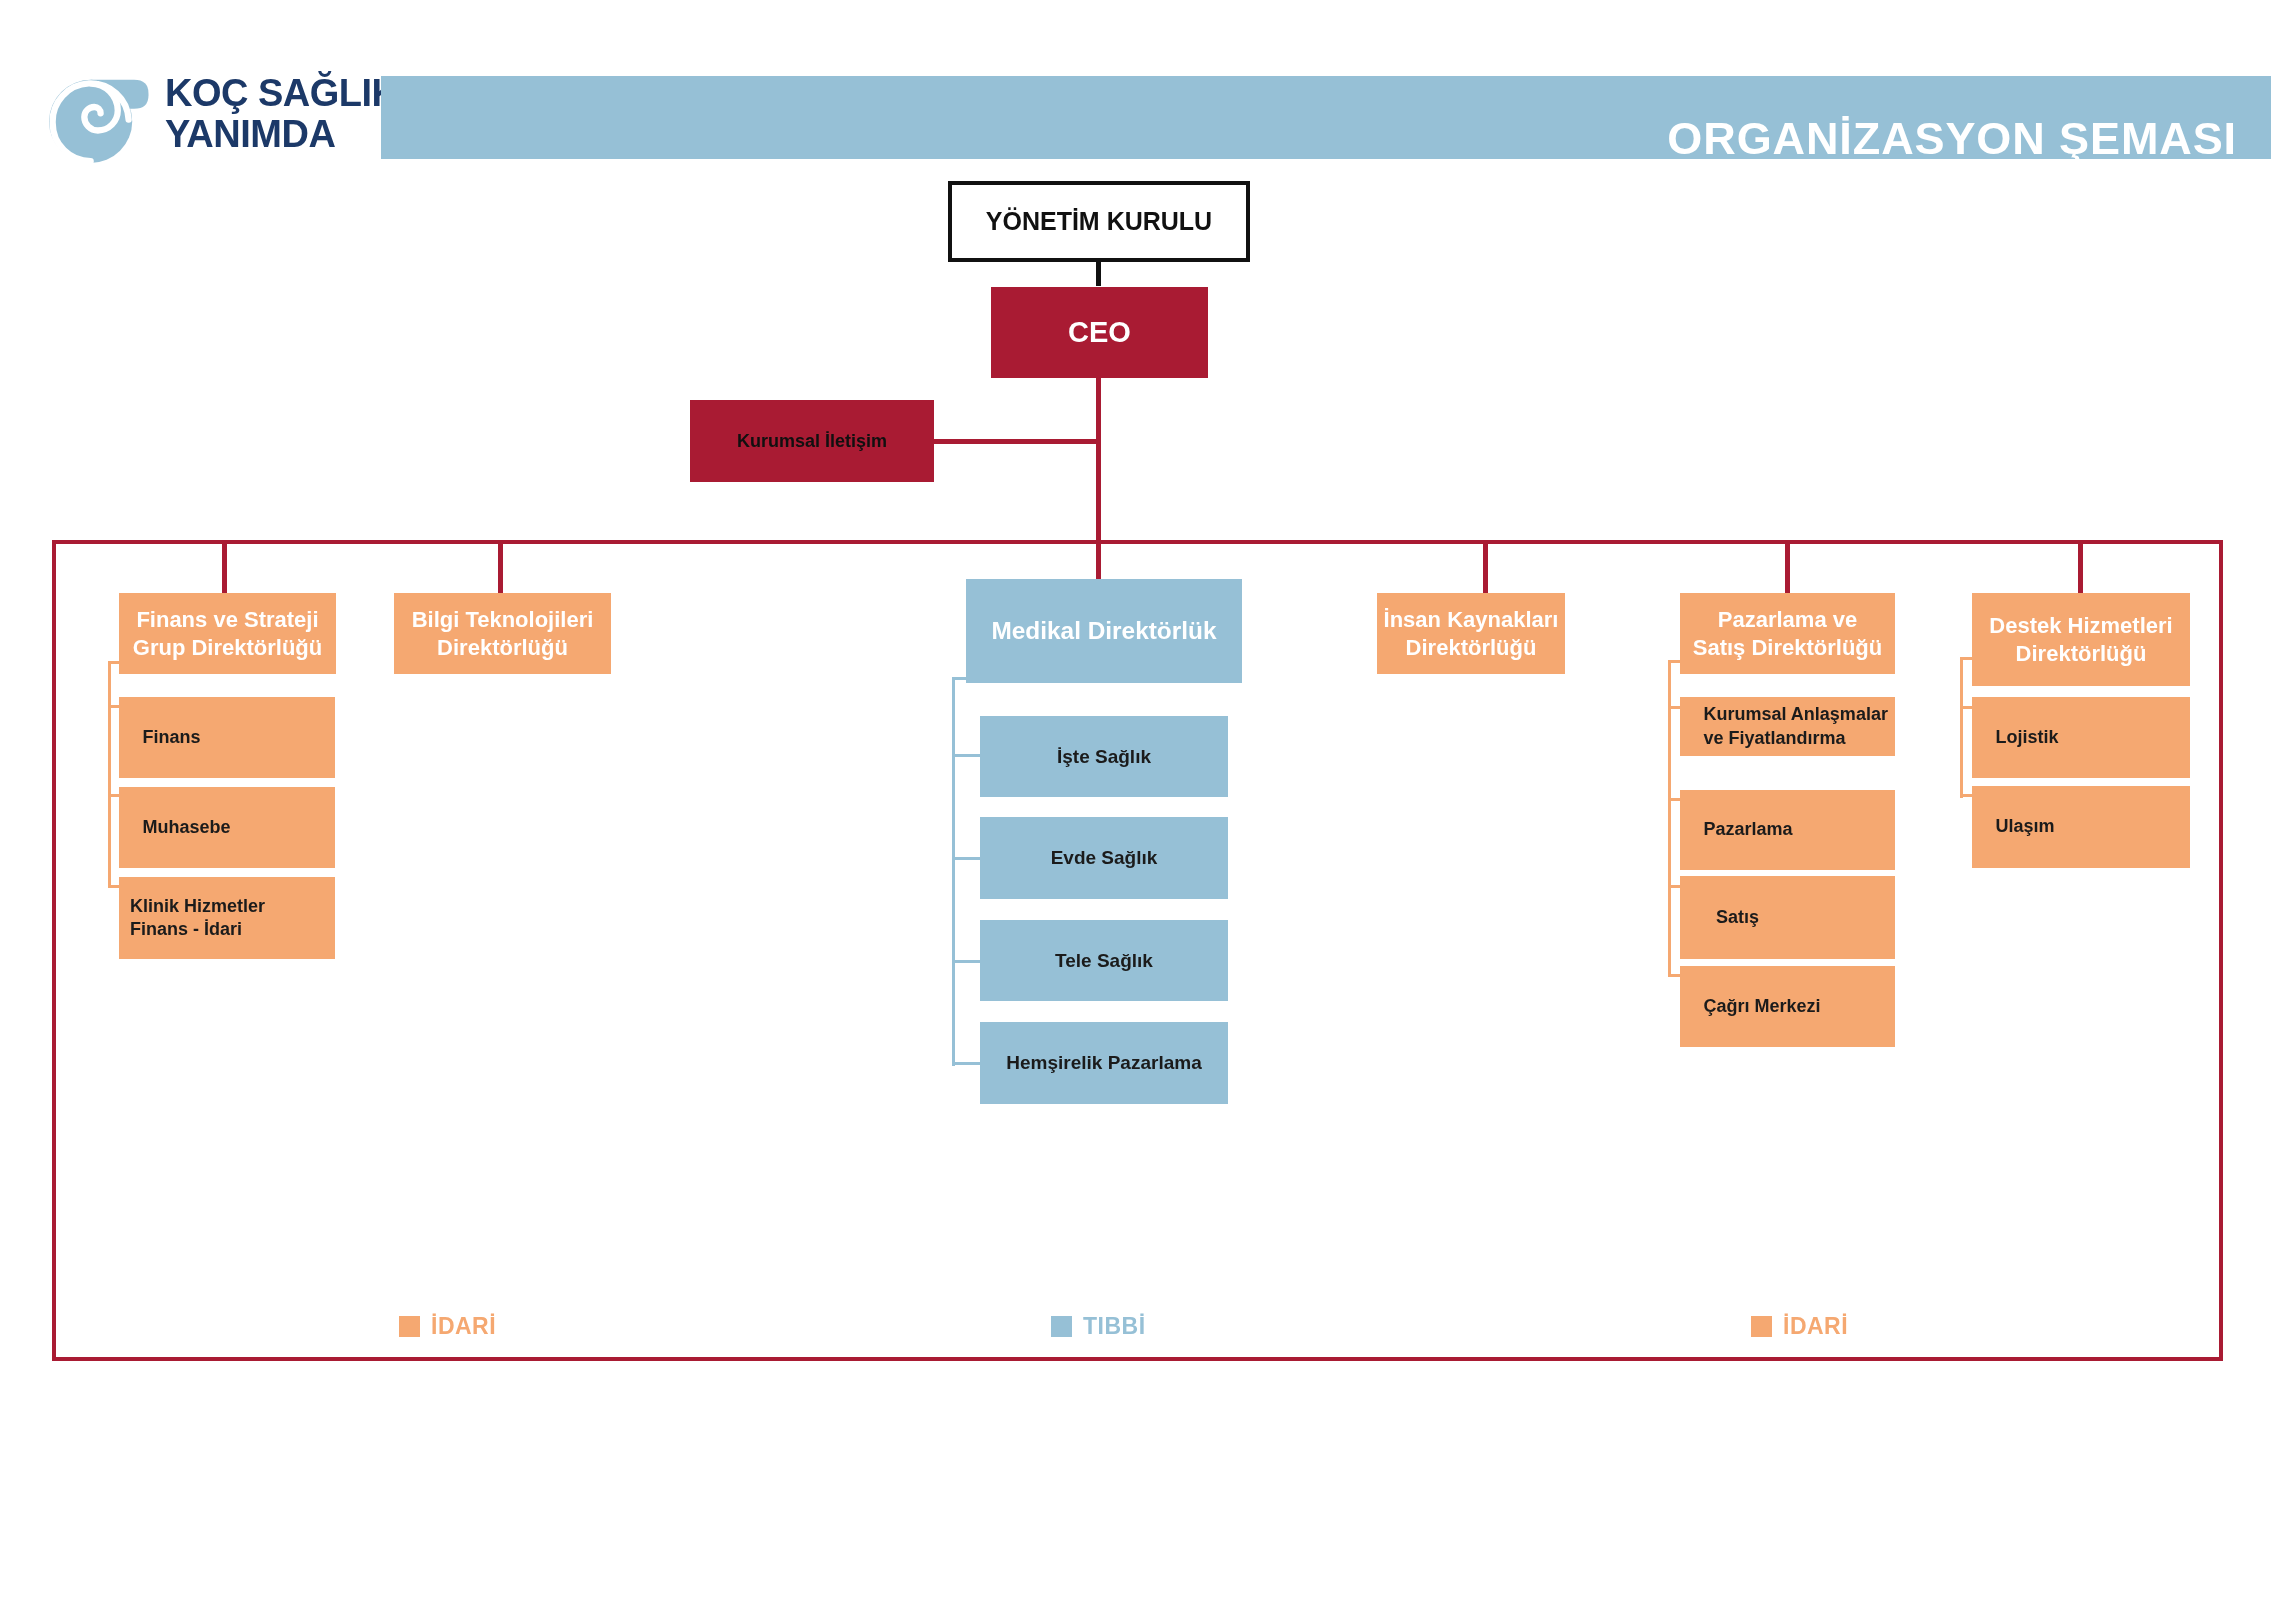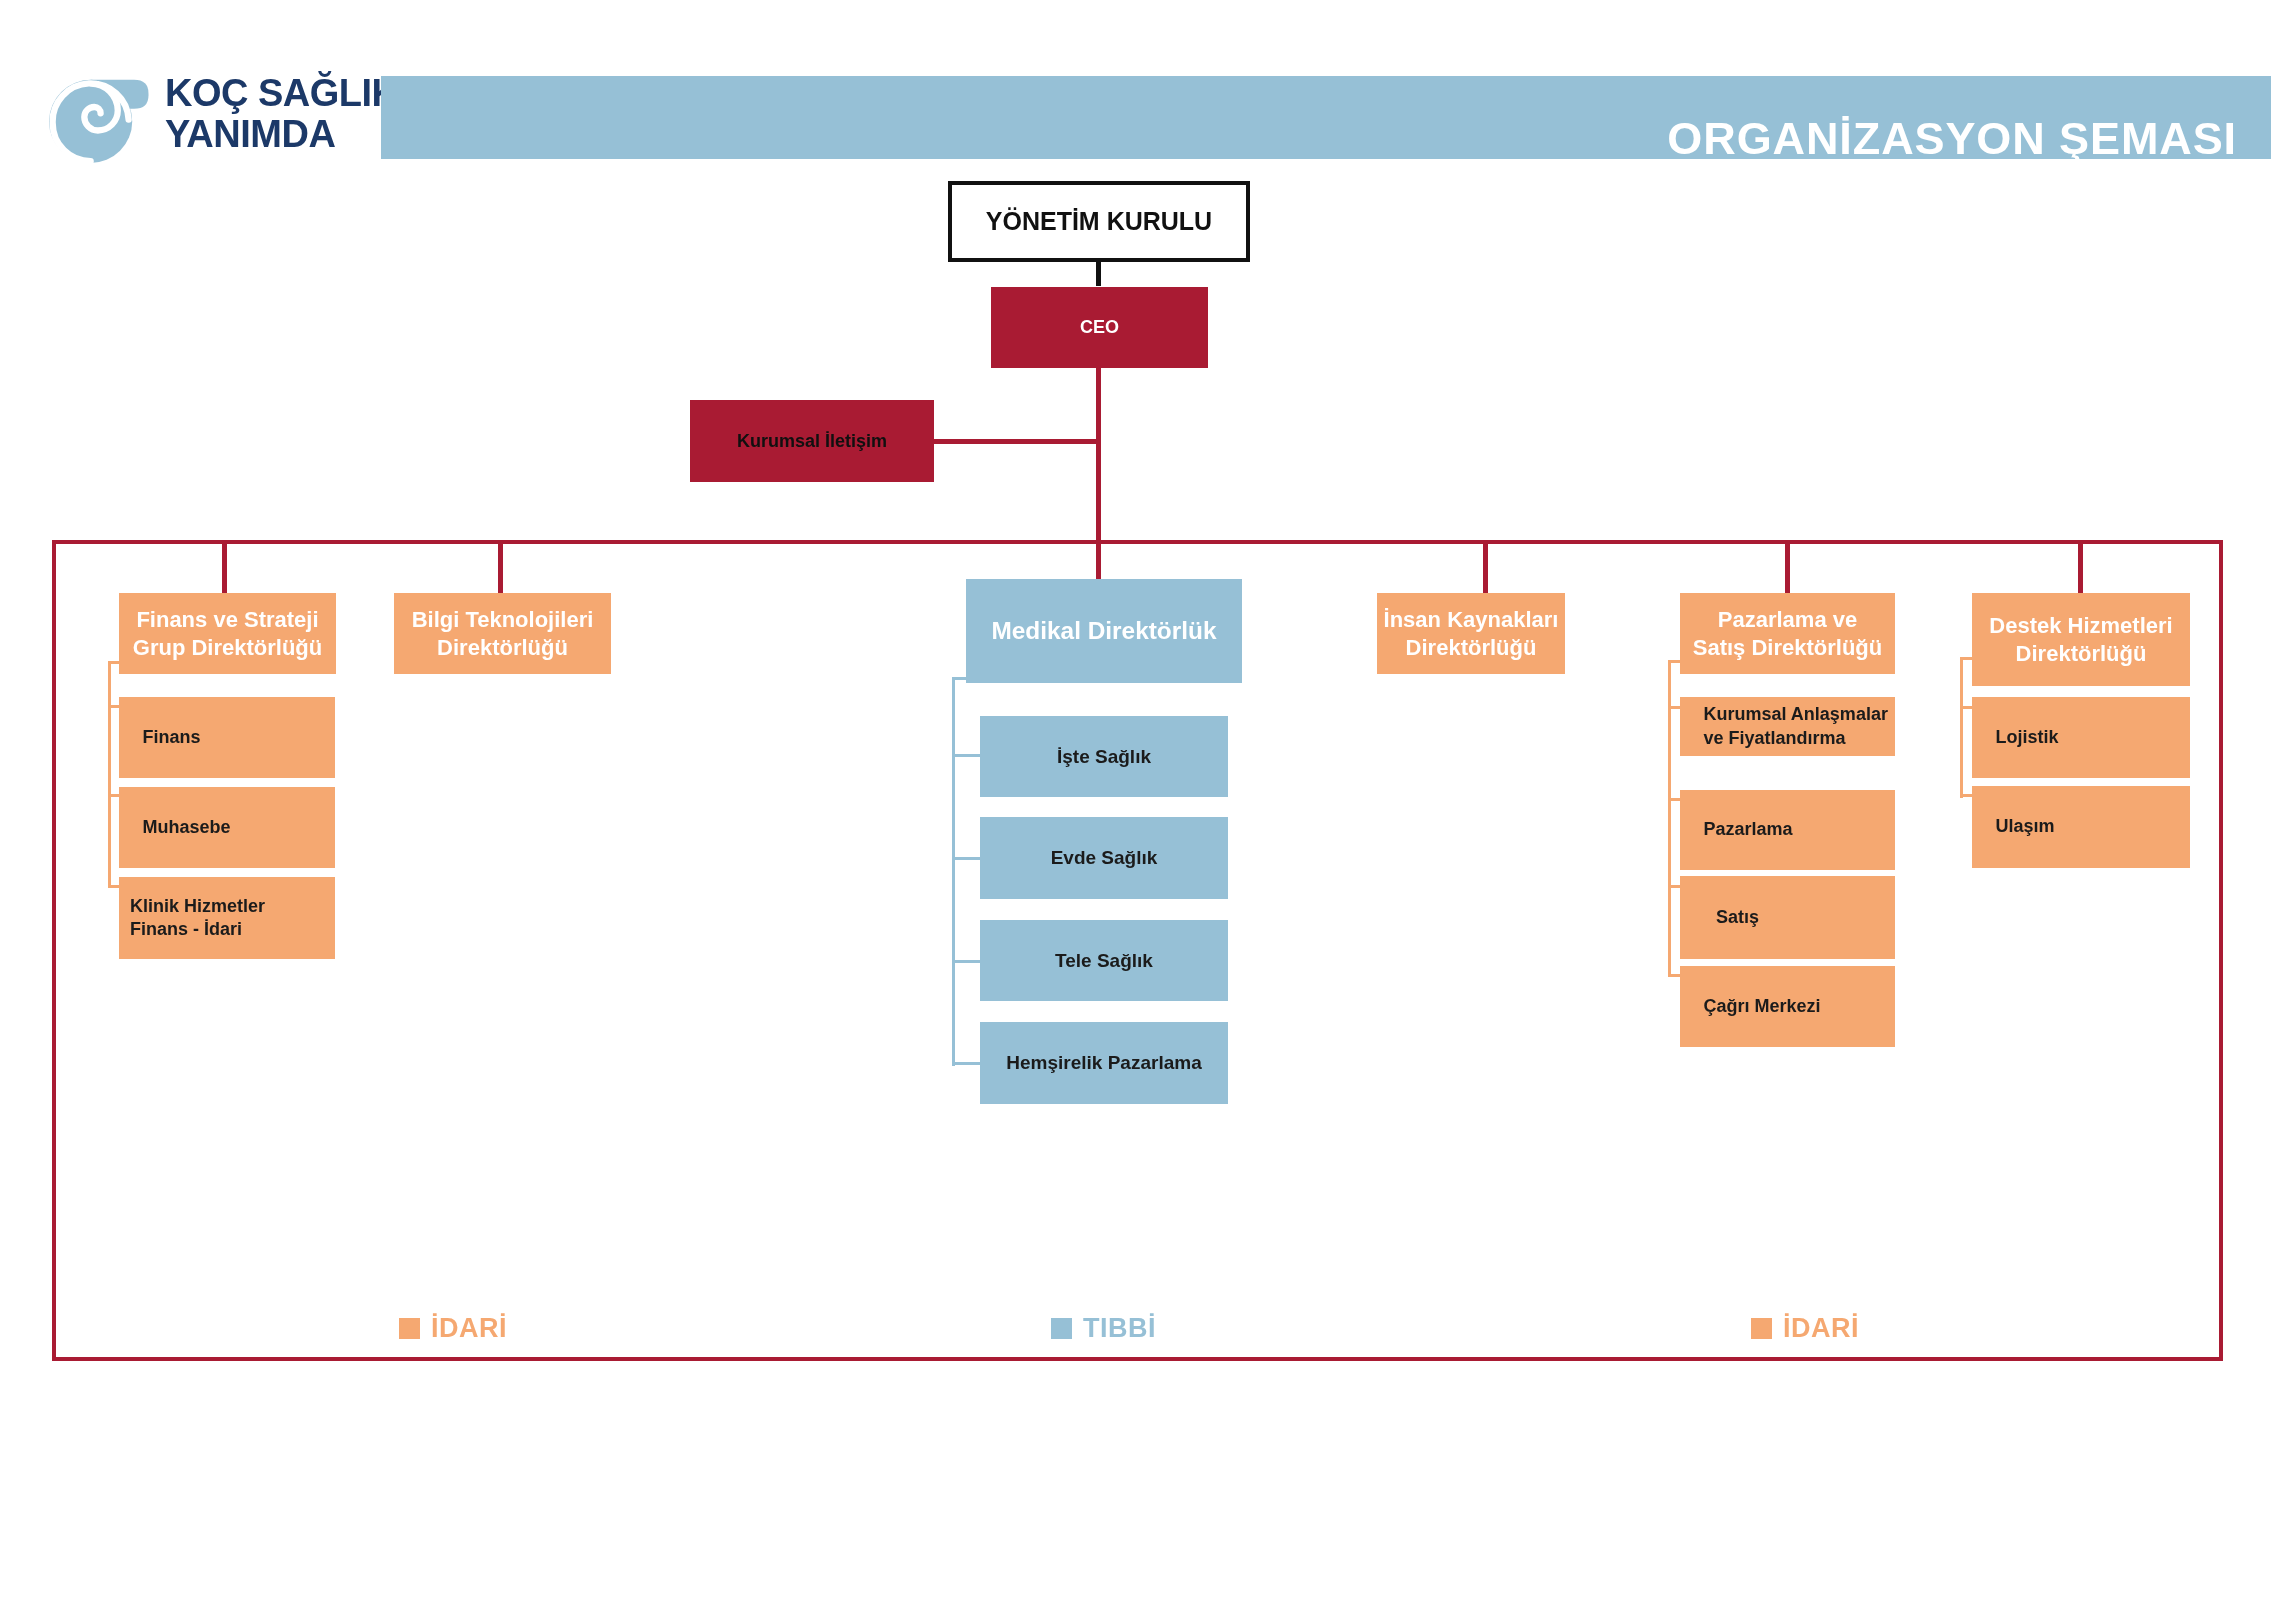--- a/index.html
+++ b/index.html
@@ -26,7 +26,7 @@
   .logo-text div{white-space:nowrap;}
   .board{left:948px;top:181px;width:302px;height:81px;background:#ffffff;border:4.5px solid #111111;
          color:#111111;font-weight:bold;font-size:25px;}
-  .ceo{left:991px;top:287px;width:217px;height:81px;color:#ffffff;font-weight:bold;font-size:18px;}
+  .ceo{left:991px;top:287px;width:217px;height:91px;color:#ffffff;font-weight:bold;font-size:29px;}
   .staff{left:690px;top:400px;width:244px;height:82px;color:#101010;font-weight:bold;font-size:18px;}
   .container-frame{left:52px;top:540px;width:2171px;height:821px;border:4.5px solid #A91B33;background:transparent;}
   .legend-item{position:absolute;top:1313px;display:flex;align-items:center;gap:11px;}

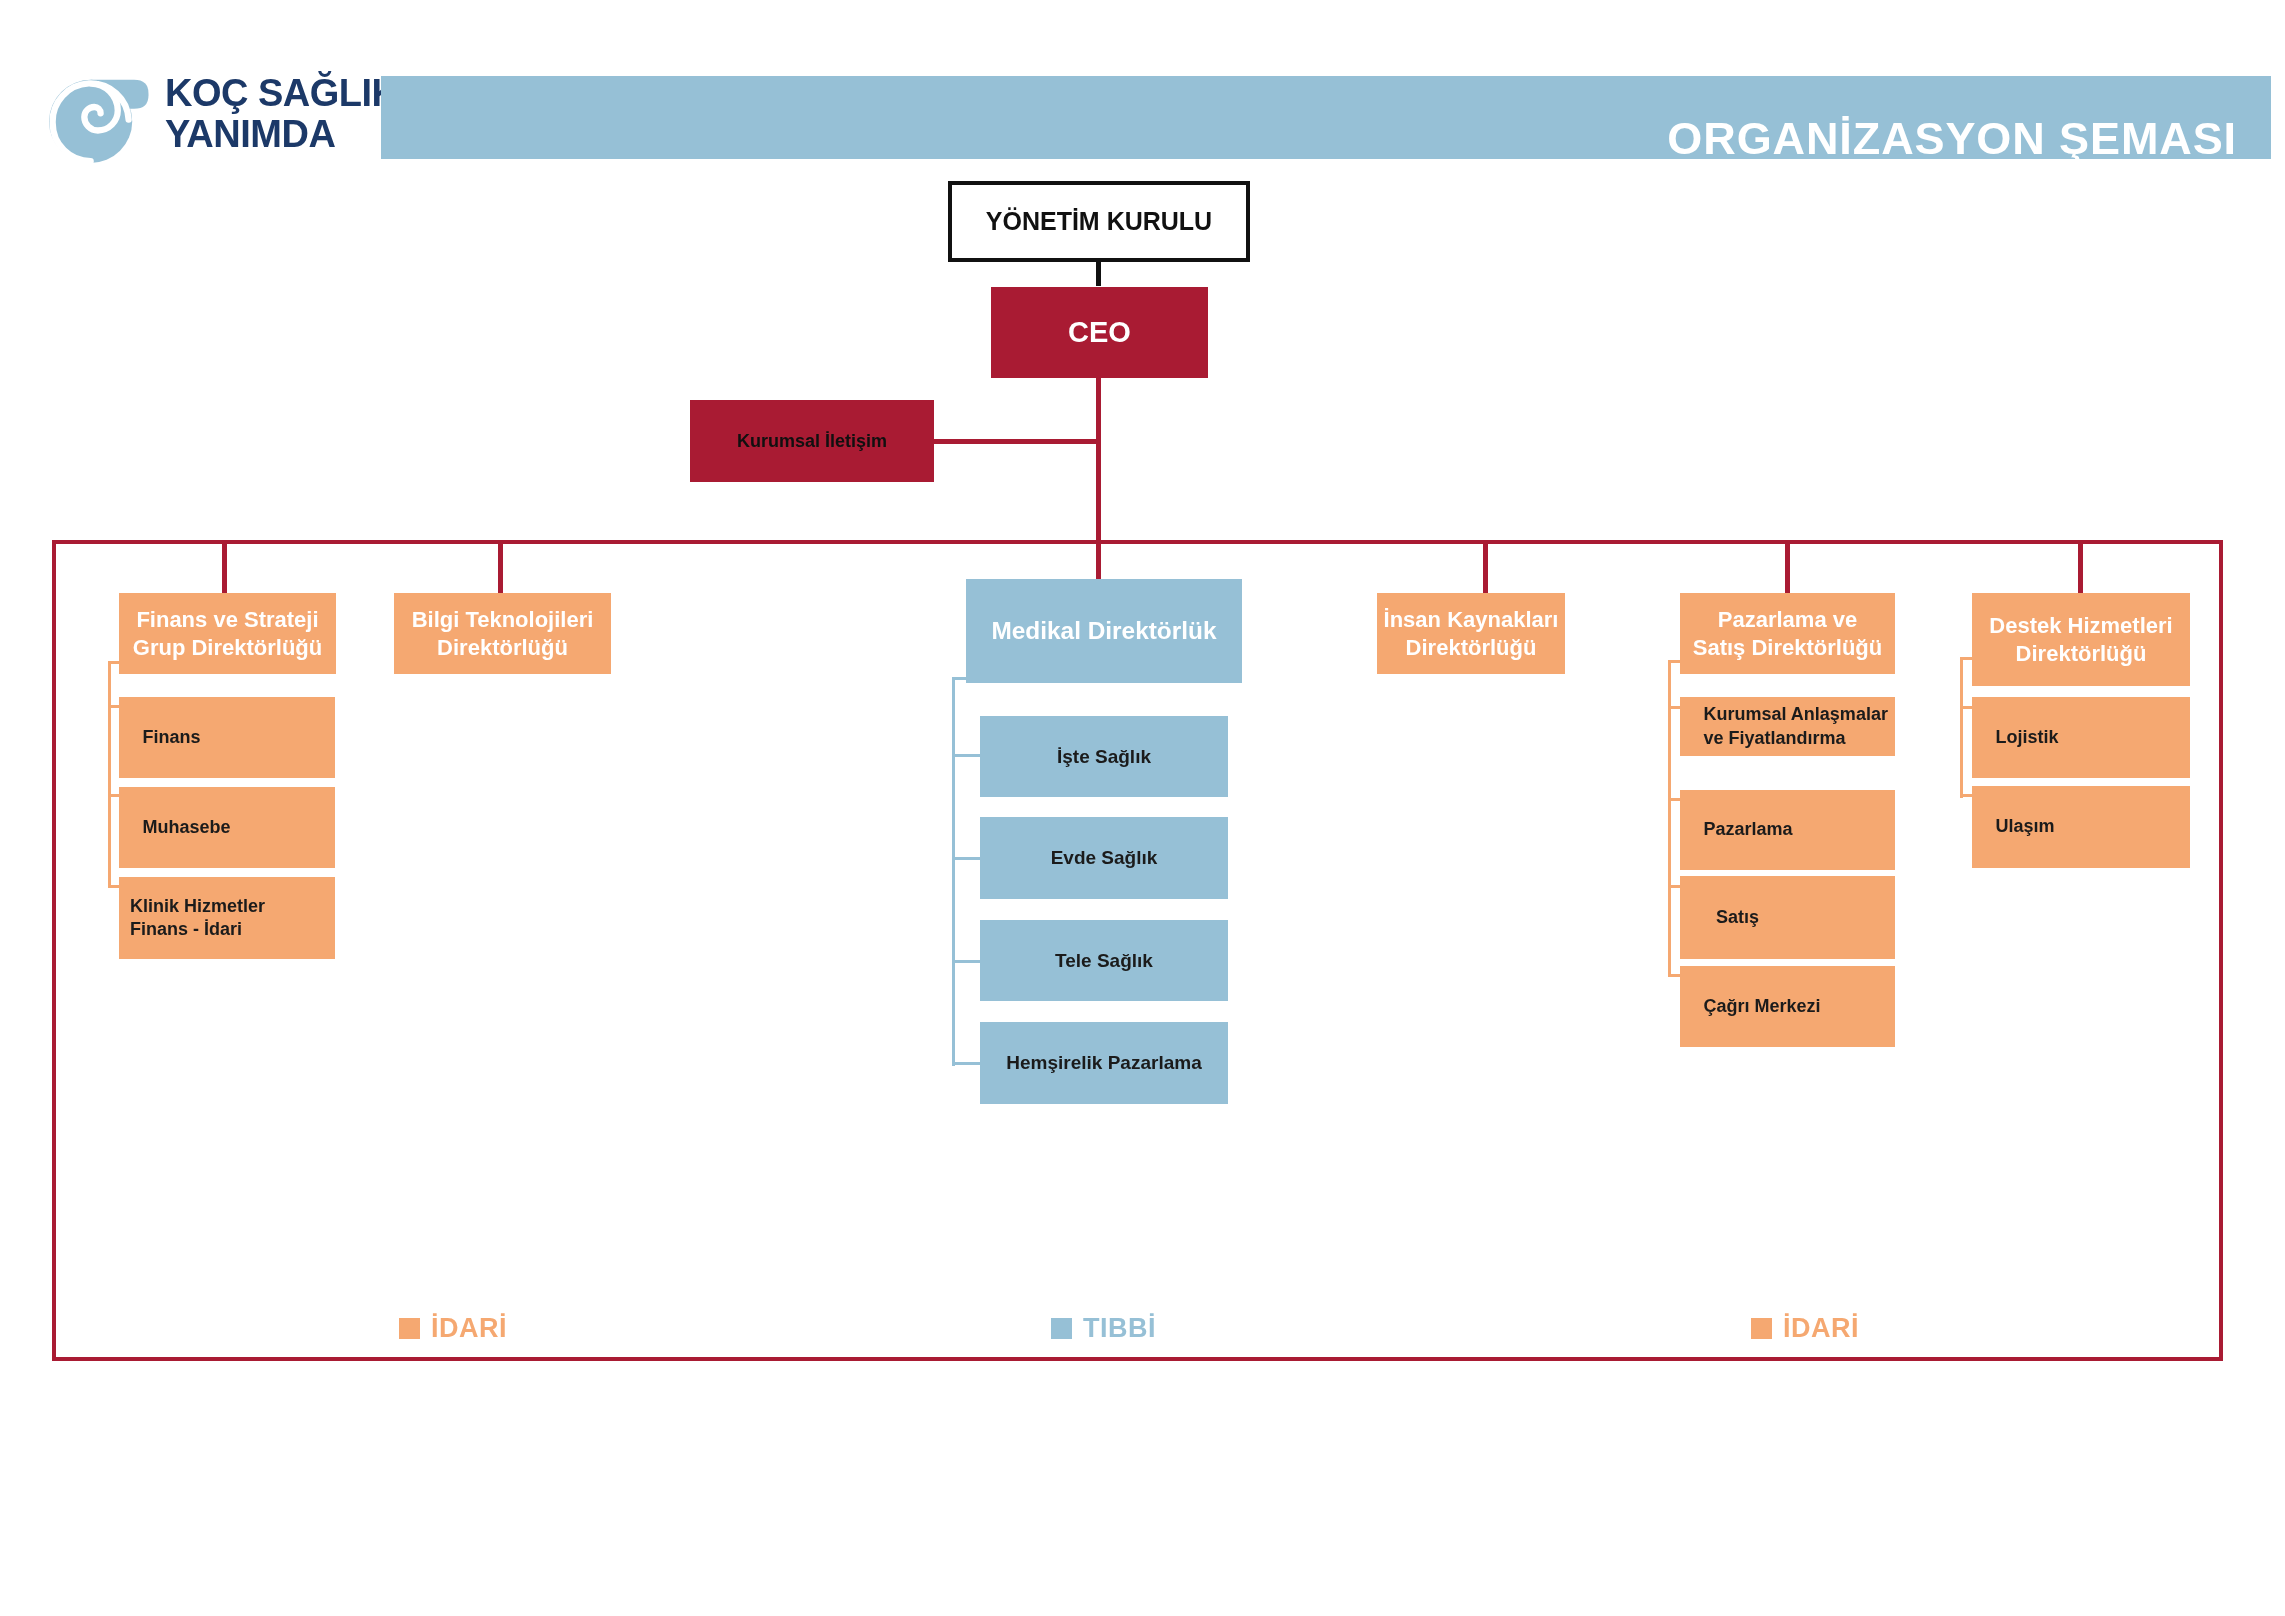--- a/index.html
+++ b/index.html
@@ -31,7 +31,7 @@
   .container-frame{left:52px;top:540px;width:2171px;height:821px;border:4.5px solid #A91B33;background:transparent;}
   .legend-item{position:absolute;top:1313px;display:flex;align-items:center;gap:11px;}
   .legend-swatch{width:21px;height:21px;}
-  .legend-label{font-weight:bold;font-size:27px;letter-spacing:0.5px;}
+  .legend-label{font-weight:bold;font-size:23px;letter-spacing:0.5px;}
   .legend-idari .legend-swatch{background:#F5A871;}
   .legend-idari .legend-label{color:#F5A871;}
   .legend-tibbi .legend-swatch{background:#96C0D6;}

